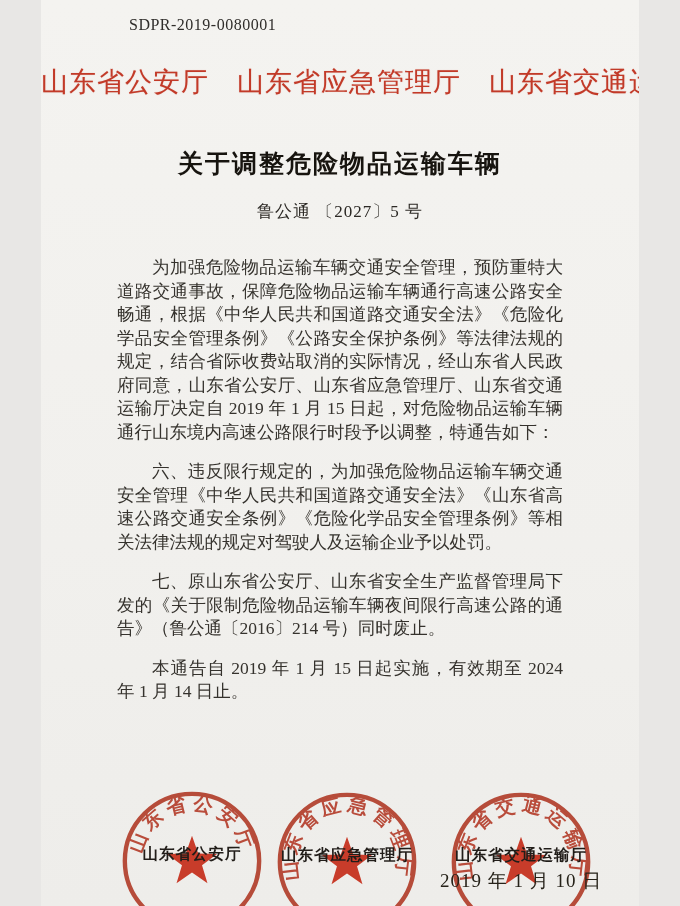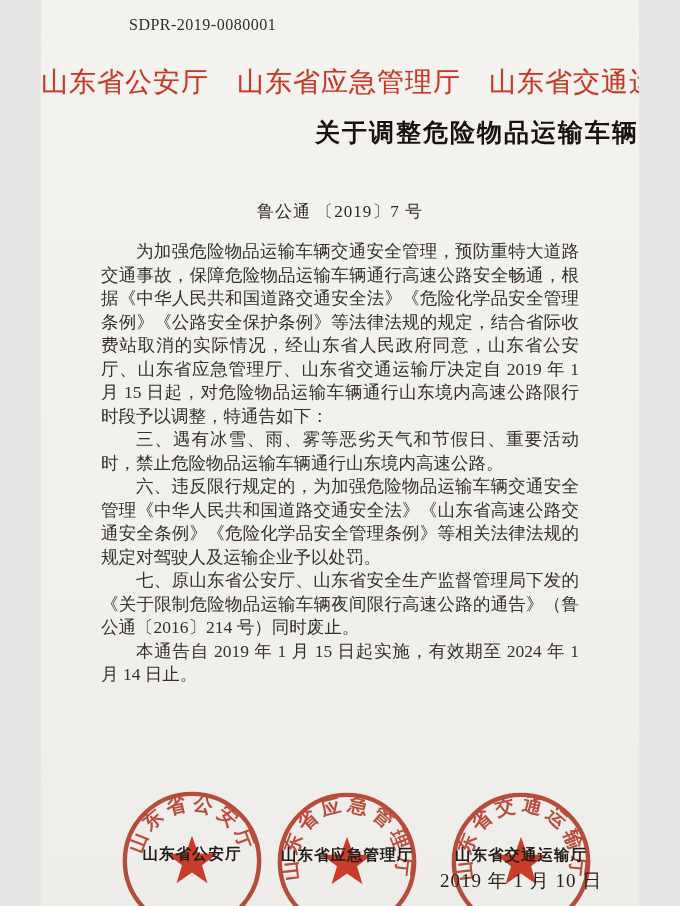--- a/index.html
+++ b/index.html
@@ -30,7 +30,7 @@
     position:absolute;left:0;right:0;text-align:center;
     font-weight:bold;font-size:25px;color:#17140f;letter-spacing:2px;
   }
-  .title-l1{top:116px;text-align:right;}
+  .title-l1{top:147px;}
   .title-l2{top:165px;}
   .doc-number{
     position:absolute;top:200px;left:0;right:0;text-align:center;

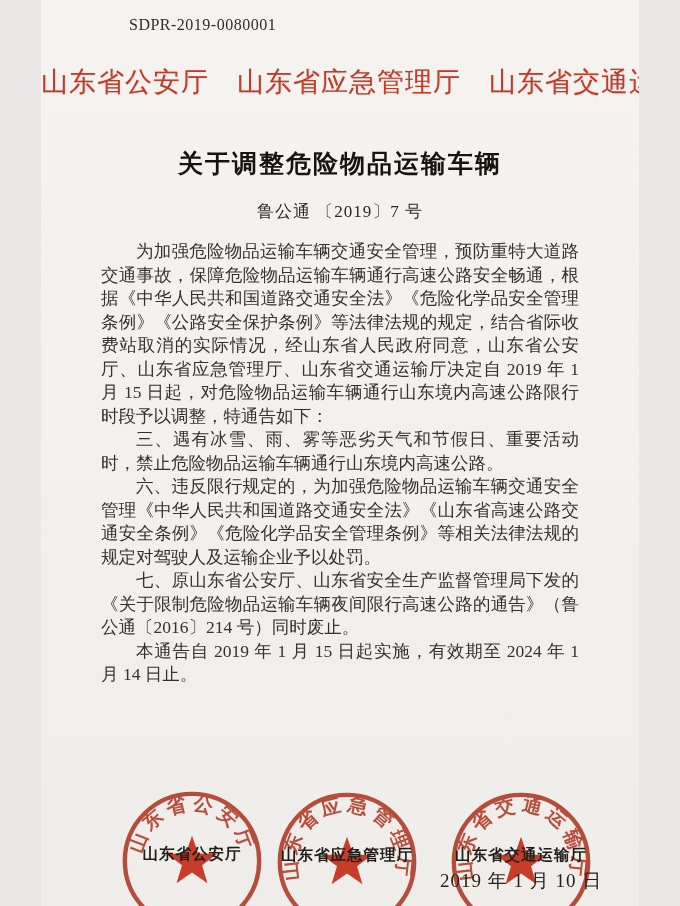--- a/index.html
+++ b/index.html
@@ -74,7 +74,7 @@
   <div class="issuers">山东省公安厅　山东省应急管理厅　山东省交通运输厅</div>
 
   <div class="title-l1">关于调整危险物品运输车辆</div>
-  <div class="doc-number">鲁公通 〔2019〕7 号</div>
+  <div class="doc-number">鲁公通 〔2027〕5 号</div>
 
   <div class="body">
     <p>为加强危险物品运输车辆交通安全管理，预防重特大道路交通事故，保障危险物品运输车辆通行高速公路安全畅通，根据《中华人民共和国道路交通安全法》《危险化学品安全管理条例》《公路安全保护条例》等法律法规的规定，结合省际收费站取消的实际情况，经山东省人民政府同意，山东省公安厅、山东省应急管理厅、山东省交通运输厅决定自 2019 年 1 月 15 日起，对危险物品运输车辆通行山东境内高速公路限行时段予以调整，特通告如下：</p>

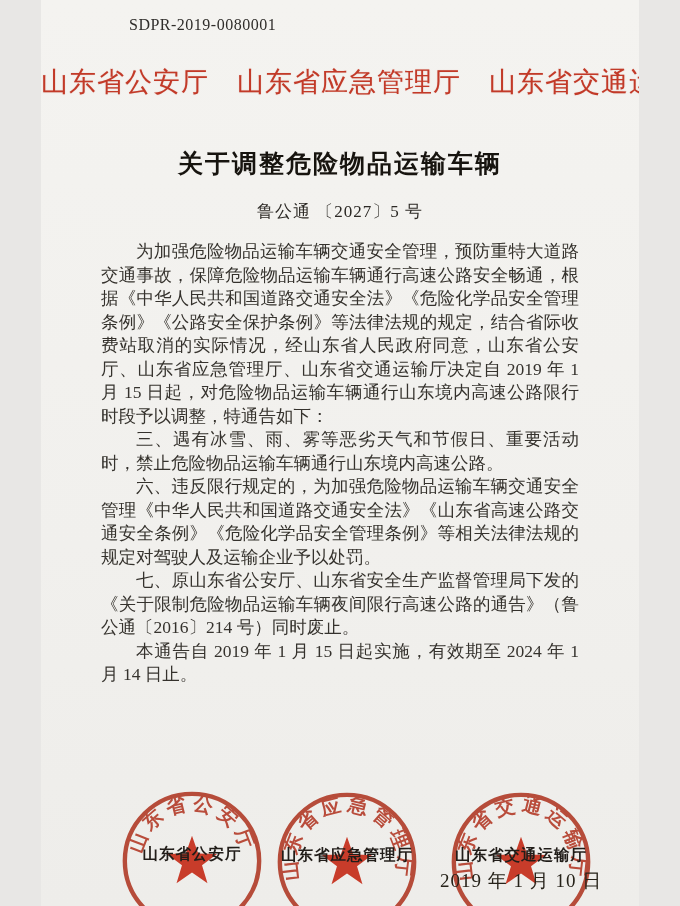--- a/index.html
+++ b/index.html
@@ -41,7 +41,7 @@
     font-size:17.5px;line-height:23.5px;
     text-align:justify;color:#35322d;
   }
-  .body p{margin:0;text-indent:2em;}
+  .body p{margin:16px;text-indent:2em;}
   .seal{
     position:absolute;width:146px;height:146px;
   }

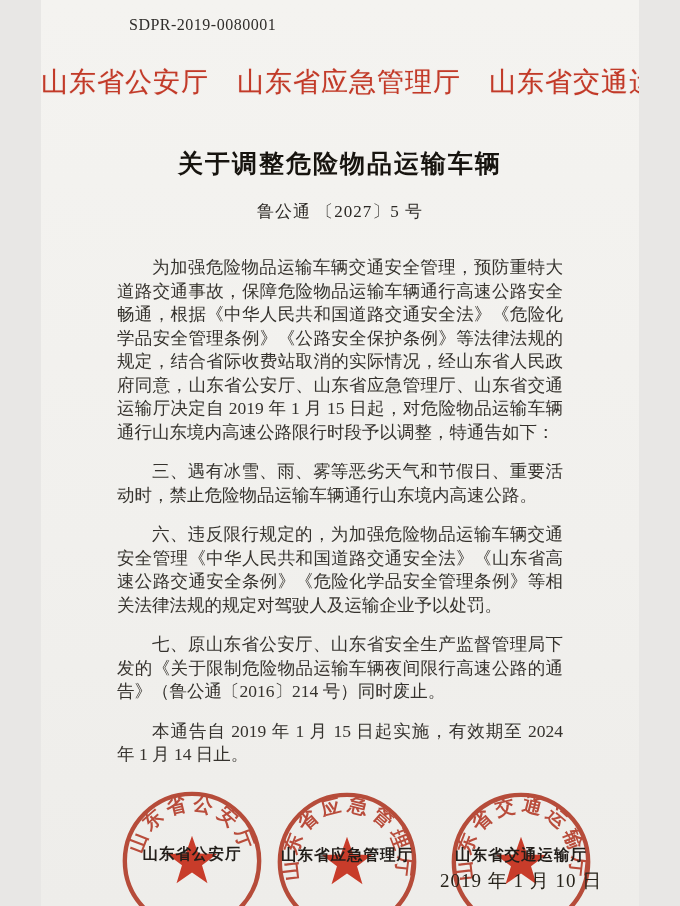--- a/index.html
+++ b/index.html
@@ -78,7 +78,6 @@
 
   <div class="body">
     <p>为加强危险物品运输车辆交通安全管理，预防重特大道路交通事故，保障危险物品运输车辆通行高速公路安全畅通，根据《中华人民共和国道路交通安全法》《危险化学品安全管理条例》《公路安全保护条例》等法律法规的规定，结合省际收费站取消的实际情况，经山东省人民政府同意，山东省公安厅、山东省应急管理厅、山东省交通运输厅决定自 2019 年 1 月 15 日起，对危险物品运输车辆通行山东境内高速公路限行时段予以调整，特通告如下：</p>
-    <p>三、遇有冰雪、雨、雾等恶劣天气和节假日、重要活动时，禁止危险物品运输车辆通行山东境内高速公路。</p>
     <p>六、违反限行规定的，为加强危险物品运输车辆交通安全管理《中华人民共和国道路交通安全法》《山东省高速公路交通安全条例》《危险化学品安全管理条例》等相关法律法规的规定对驾驶人及运输企业予以处罚。</p>
     <p>七、原山东省公安厅、山东省安全生产监督管理局下发的《关于限制危险物品运输车辆夜间限行高速公路的通告》（鲁公通〔2016〕214 号）同时废止。</p>
     <p>本通告自 2019 年 1 月 15 日起实施，有效期至 2024 年 1 月 14 日止。</p>

